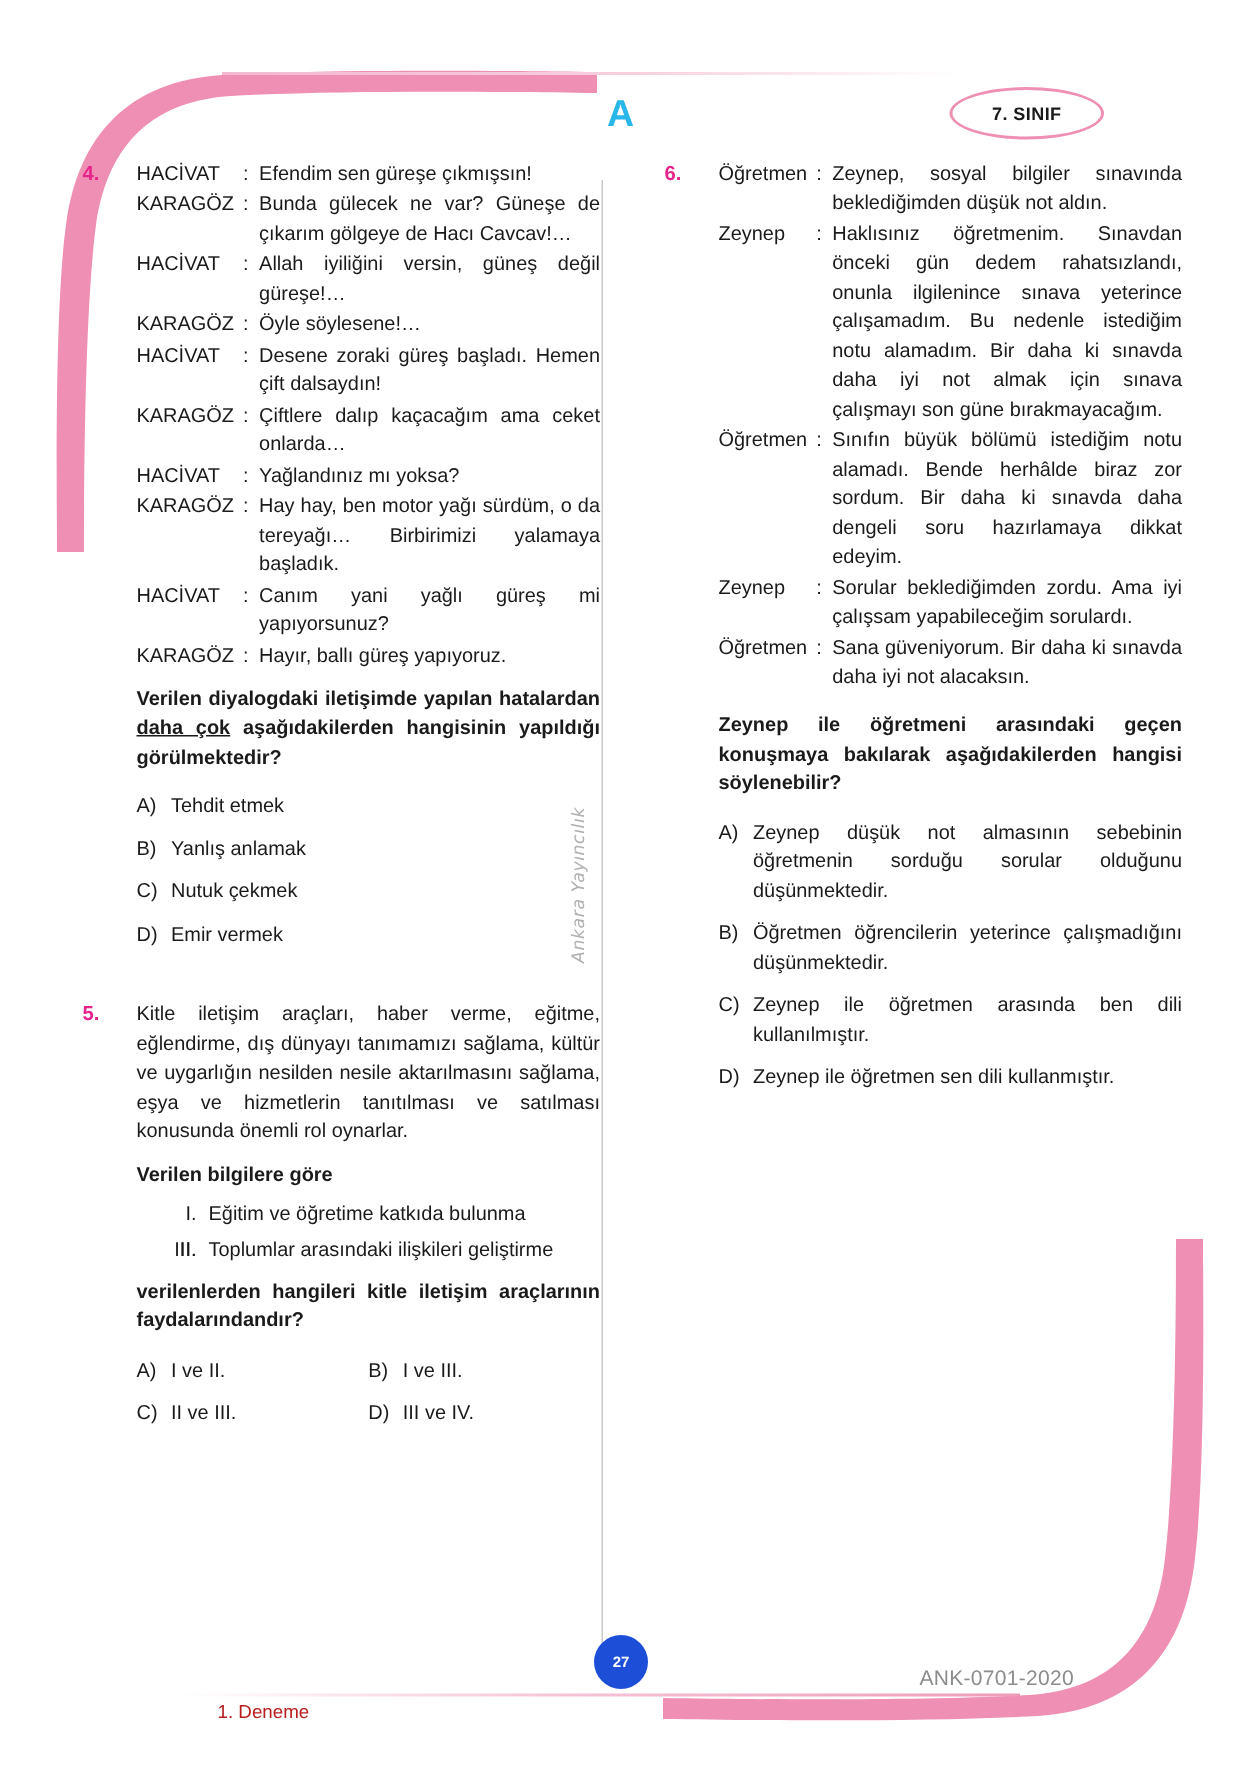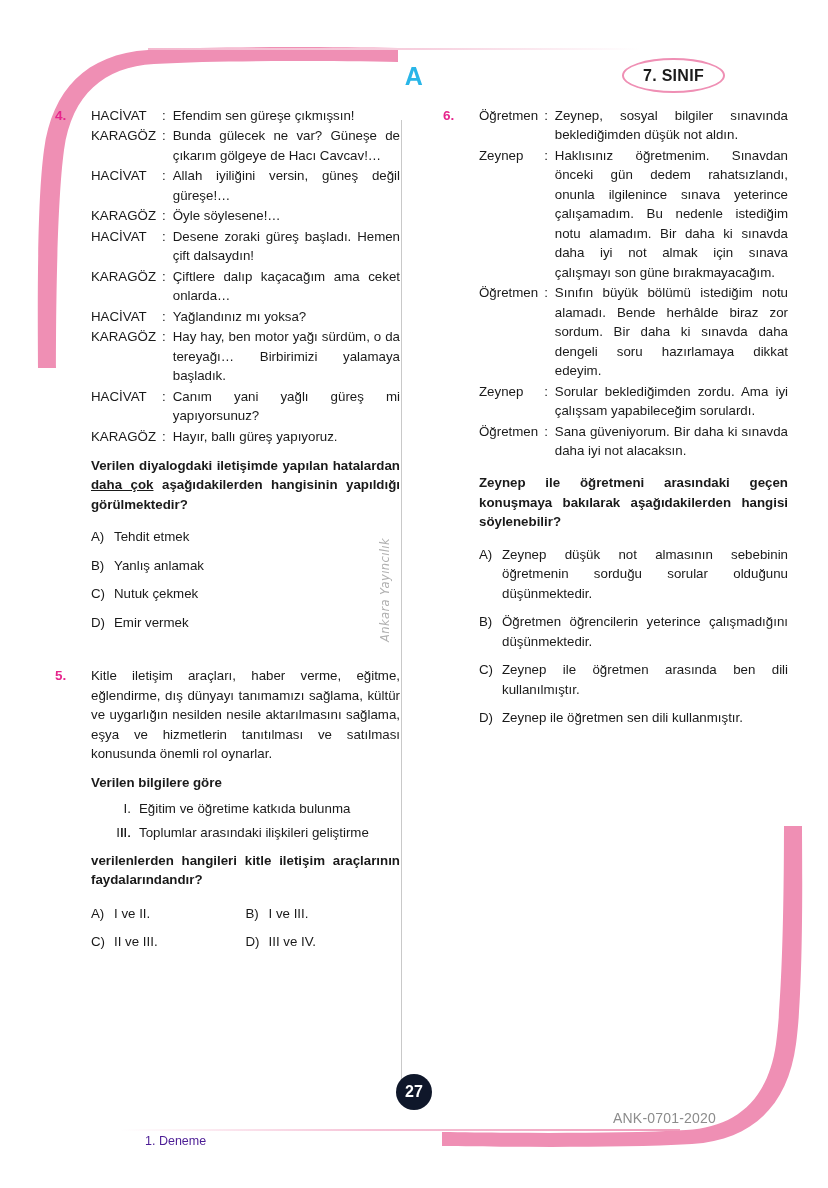--- a/index.html
+++ b/index.html
@@ -55,7 +55,7 @@
   }
   .grade-badge {
     position: absolute;
-    right: 103px;
+    right: 92px;
     top: 58px;
     width: 99px;
     height: 31px;
@@ -64,7 +64,7 @@
     display: flex;
     align-items: center;
     justify-content: center;
-    font-size: 16px;
+    font-size: 12px;
     font-weight: bold;
     color: #1a1a1a;
     background: #ffffff;

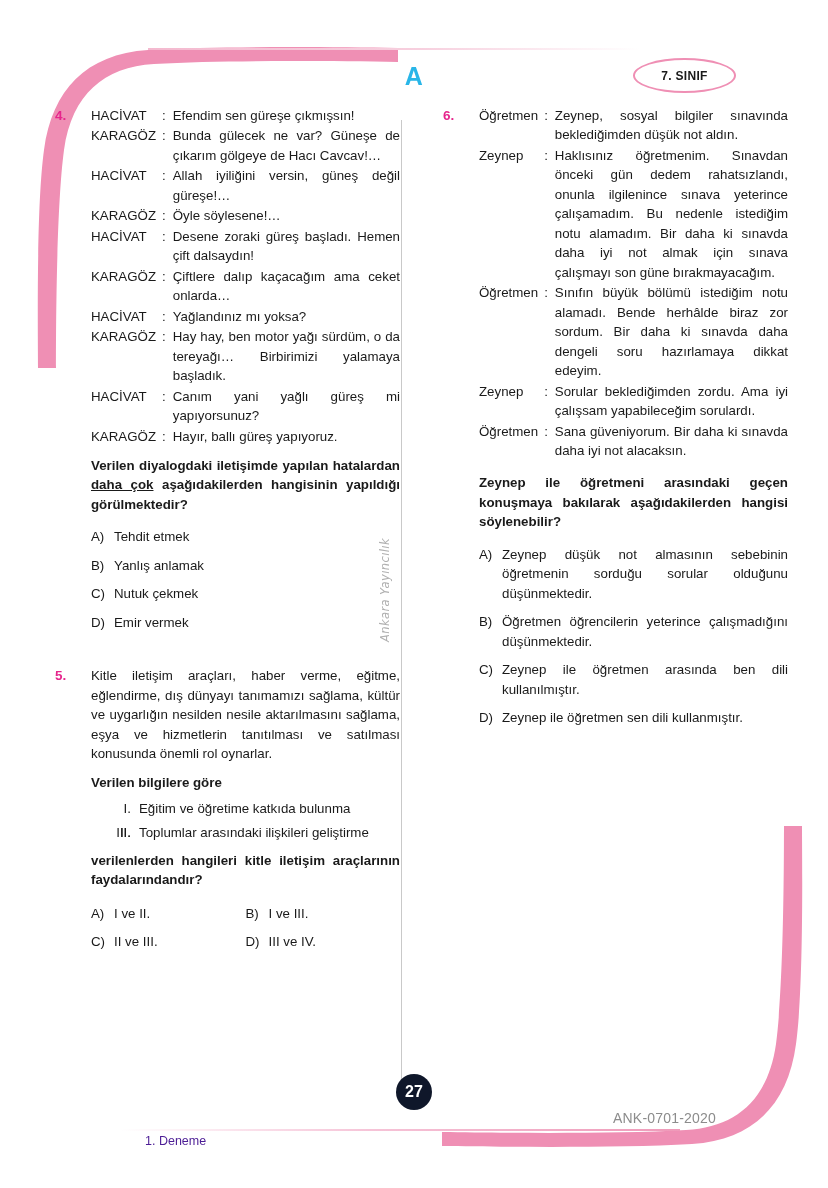--- a/index.html
+++ b/index.html
@@ -180,13 +180,13 @@
     position: absolute;
     left: 50%;
     transform: translateX(-50%);
-    bottom: 78px;
+    bottom: 62px;
     width: 36px;
     height: 36px;
     border-radius: 50%;
-    background: #0f172a;
+    background: #1d4ed8;
     color: #ffffff;
-    font-size: 16px;
+    font-size: 10px;
     font-weight: bold;
     display: flex;
     align-items: center;

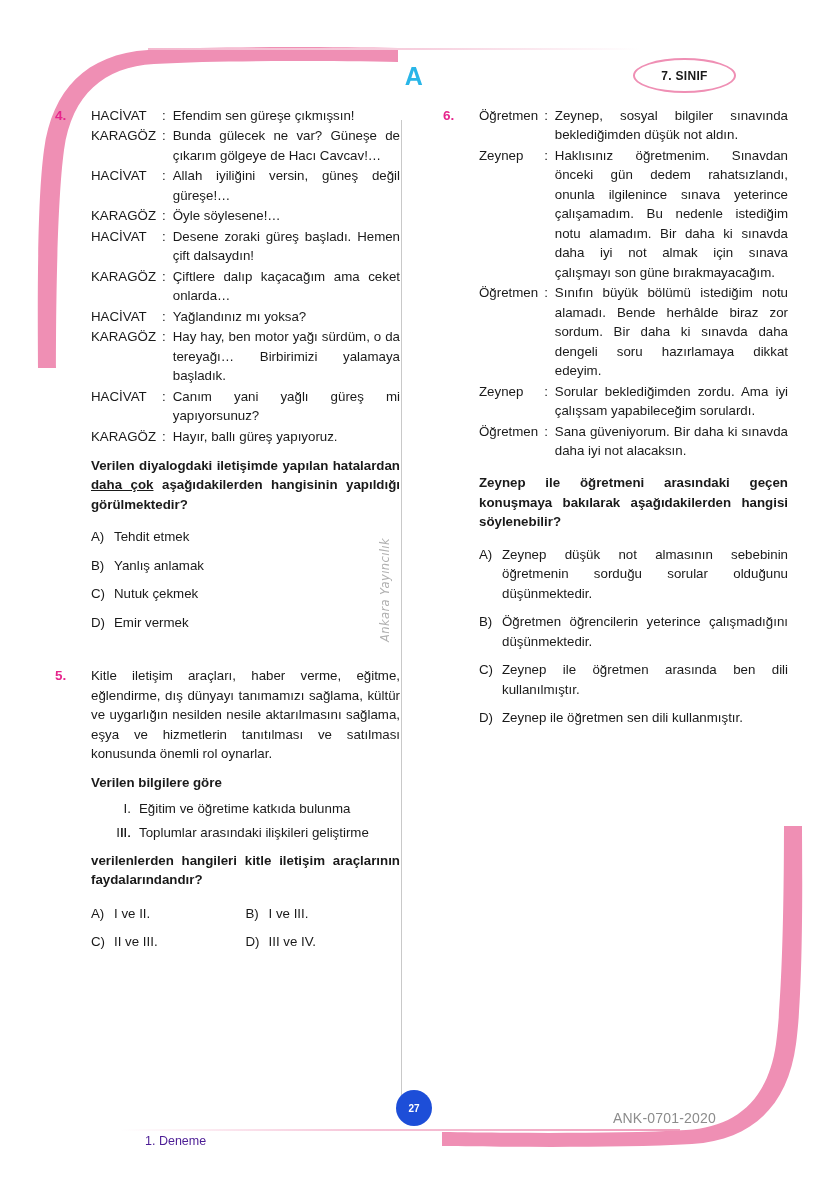--- a/index.html
+++ b/index.html
@@ -197,7 +197,7 @@
     left: 145px;
     bottom: 40px;
     font-size: 12.5px;
-    color: #4c1d95;
+    color: #b91c1c;
   }
   .footer-right {
     position: absolute;

